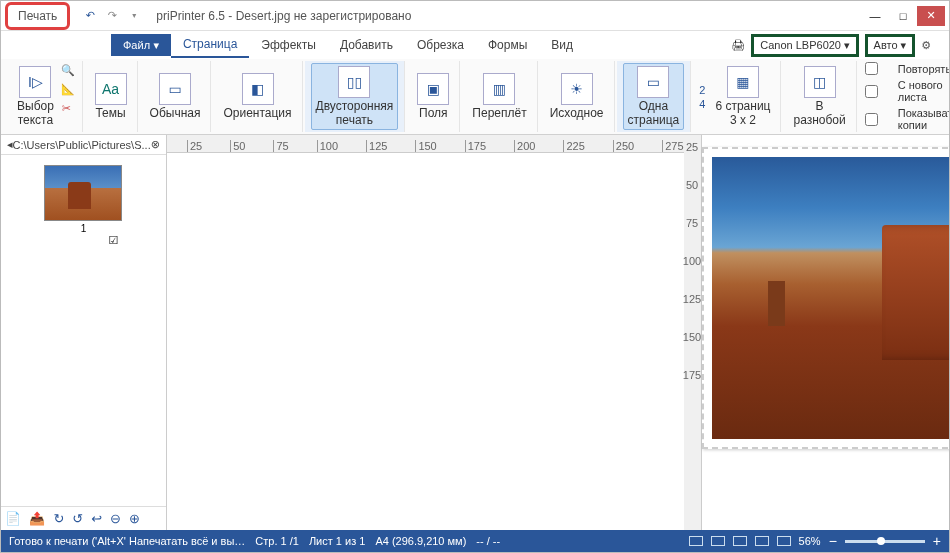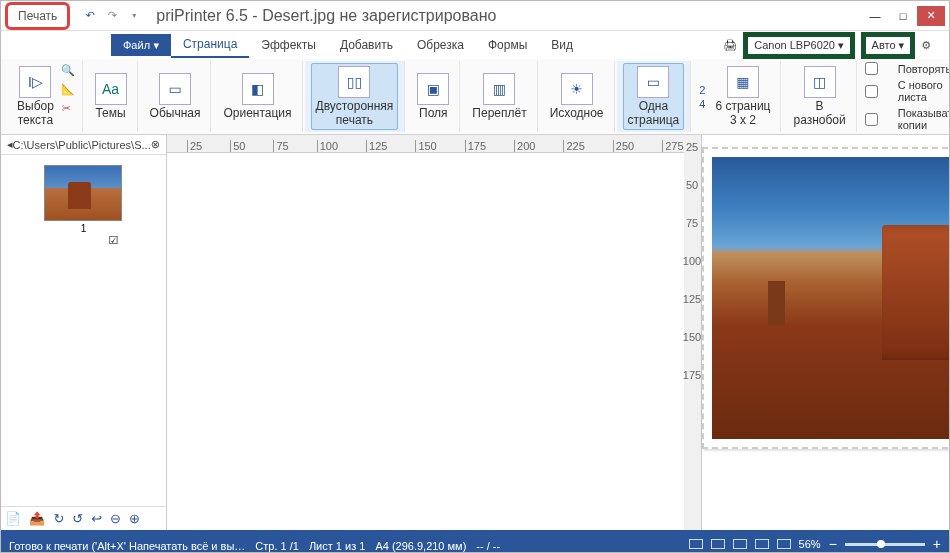--- a/index.html
+++ b/index.html
@@ -8,7 +8,7 @@
 .print-btn { padding: 4px 10px; border: 3px solid #e04040; border-radius: 6px; color: #555; font-size: 12px; cursor: pointer; }
 .qat { display: flex; gap: 6px; margin-left: 12px; align-items: center; }
 .qat-icon { width: 16px; height: 16px; display: inline-flex; align-items: center; justify-content: center; }
-.title-text { margin-left: 14px; color: #555; font-size: 16px; flex: 1; }
+.title-text { margin-left: 14px; color: #555; font-size: 12px; flex: 1; }
 .win-ctrl { display: flex; gap: 0; }
 .win-btn { width: 28px; height: 20px; display: flex; align-items: center; justify-content: center; cursor: pointer; }
 .win-close { background: #c94f4f; color: #fff; }

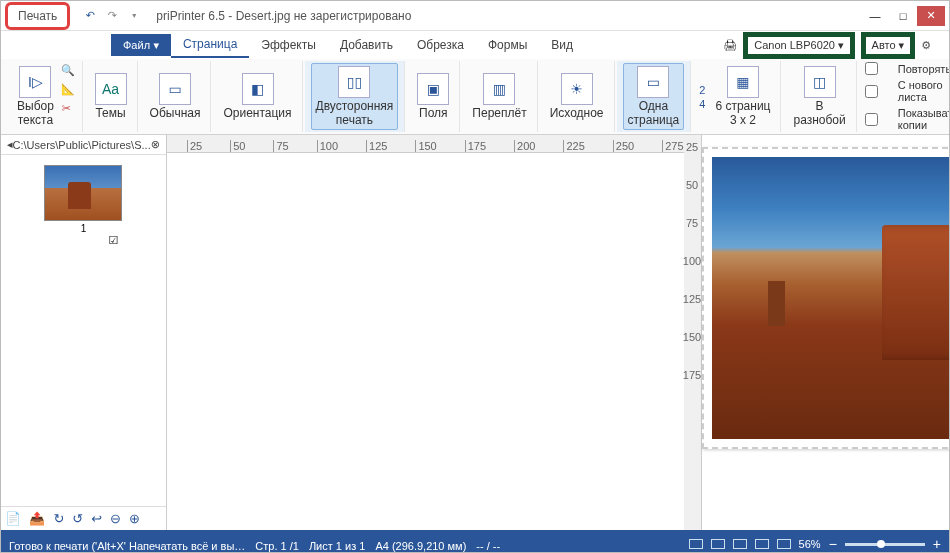--- a/index.html
+++ b/index.html
@@ -17,7 +17,7 @@
 .tab { padding: 5px 12px; font-size: 12px; color: #444; cursor: pointer; }
 .tab.active { color: #2a5699; border-bottom: 2px solid #2a5699; }
 .printer-bar { margin-left: auto; display: flex; align-items: center; gap: 6px; padding-right: 8px; }
-.printer-sel { border: 5px solid #14532d; padding: 2px 6px; font-size: 11px; color: #333; }
+.printer-sel { border: 3px solid #14532d; padding: 2px 6px; font-size: 11px; color: #333; }
 .ribbon { height: 76px; background: #fafafa; border-bottom: 1px solid #d0d0d0; display: flex; padding: 2px 6px; gap: 2px; }
 .rgroup { display: flex; flex-direction: column; align-items: center; justify-content: center; gap: 2px; padding: 2px 6px; border-right: 1px solid #e5e5e5; }
 .rbtn { display: flex; flex-direction: column; align-items: center; gap: 2px; padding: 2px 4px; cursor: pointer; border-radius: 2px; }

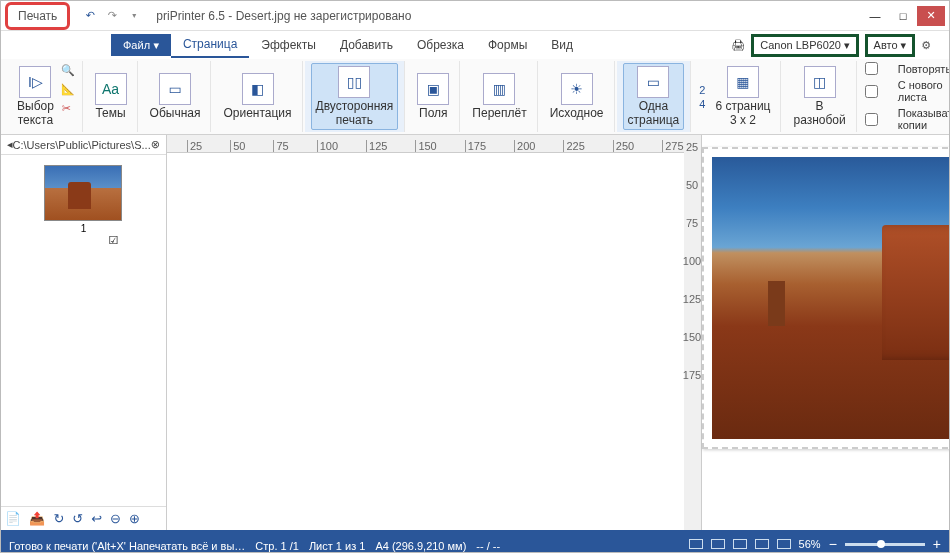--- a/index.html
+++ b/index.html
@@ -48,7 +48,7 @@
 .butte { position: absolute; left: 42%; top: 24%; width: 30%; height: 48%; background: linear-gradient(#b05028, #7a2e12); border-radius: 4px 4px 0 0; box-shadow: inset -6px 0 10px rgba(0,0,0,.25); }
 .butte2 { position: absolute; left: 14%; top: 44%; width: 4%; height: 16%; background: #7a3a1a; }
 .butte3 { position: absolute; right: 8%; top: 40%; width: 5%; height: 20%; background: #7a3a1a; }
-.statusbar { height: 22px; background: #2a5699; color: #fff; display: flex; align-items: flex-end; padding: 0 8px; font-size: 10px; gap: 10px; }
+.statusbar { height: 22px; background: #2a5699; color: #fff; display: flex; align-items: center; padding: 0 8px; font-size: 10px; gap: 10px; }
 .status-right { margin-left: auto; display: flex; align-items: center; gap: 8px; }
 .zoom-ico { width: 14px; height: 10px; border: 1px solid #cde; }
 .zoom-slider { width: 80px; height: 3px; background: #cde; position: relative; }

